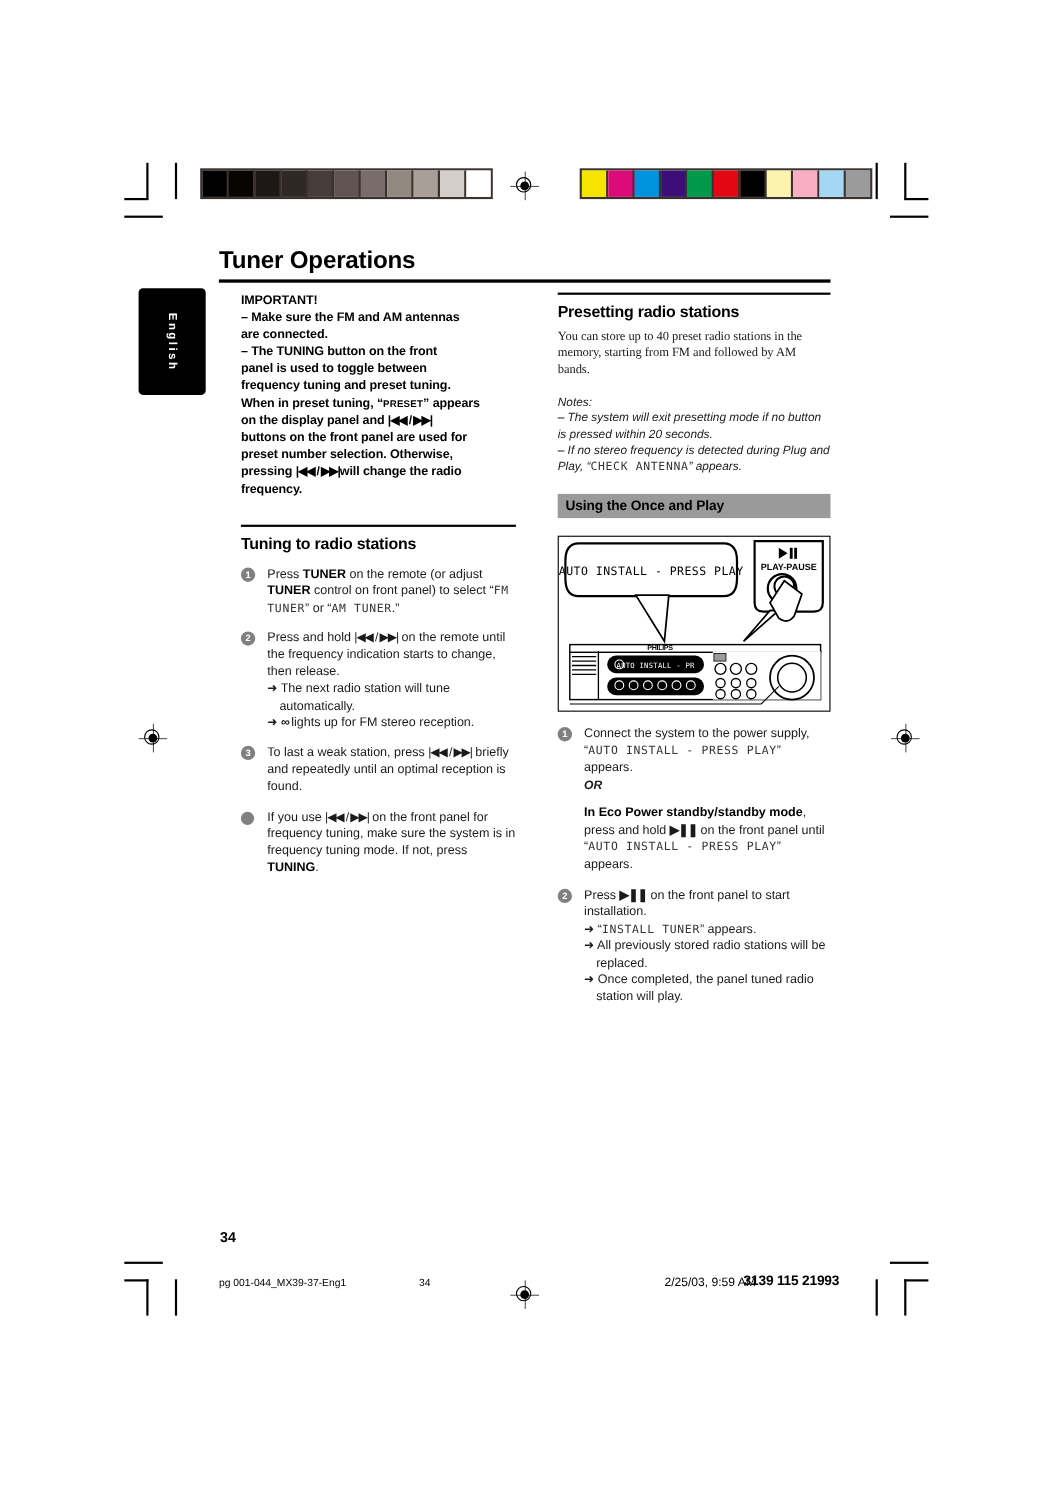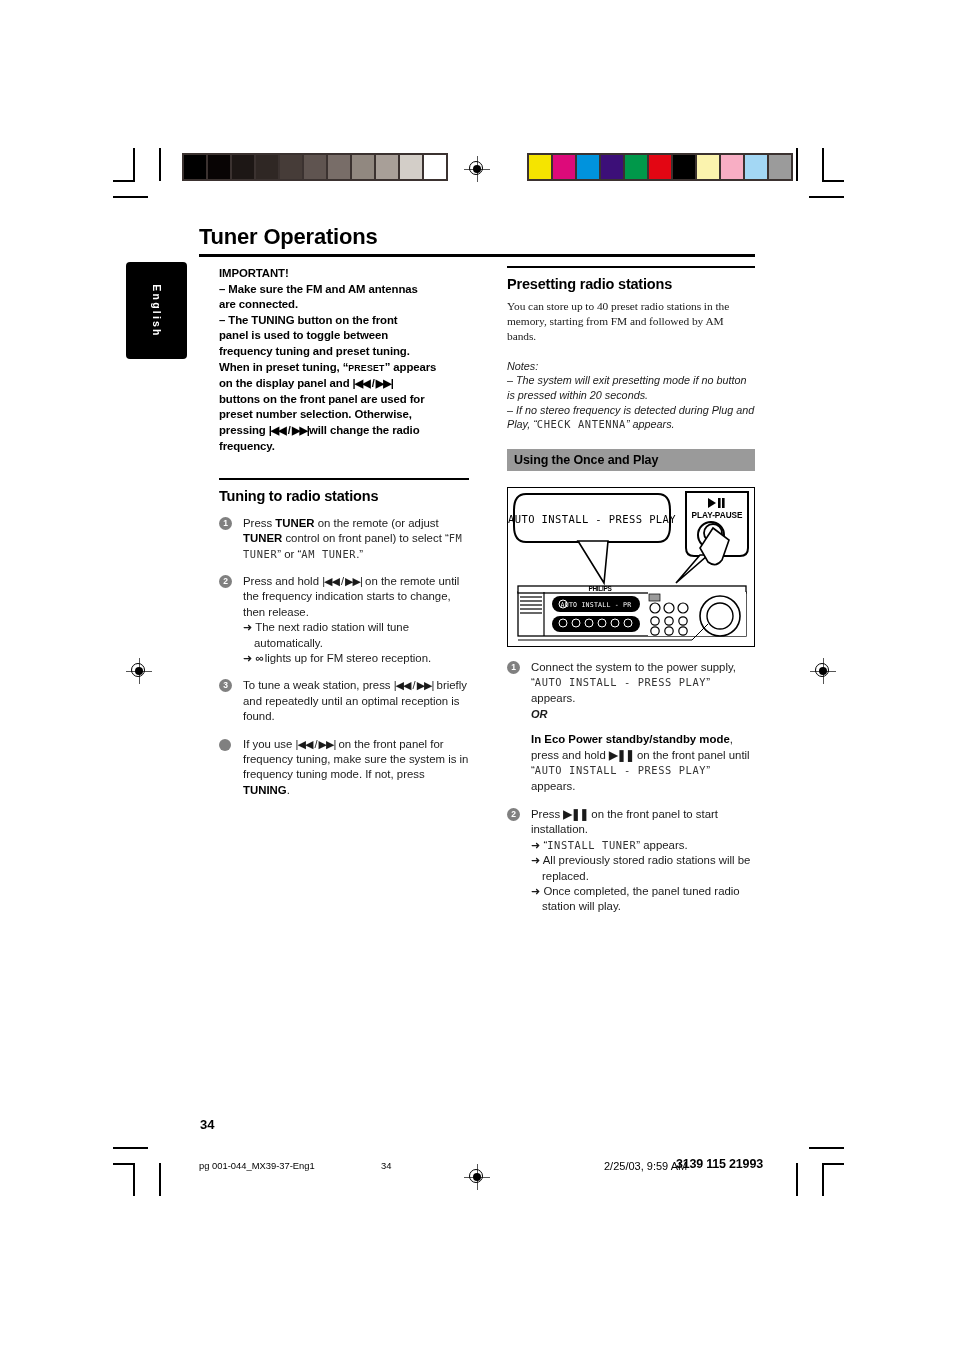--- a/index.html
+++ b/index.html
@@ -336,7 +336,7 @@
 
     <div class="step">
       <span class="bullet-num">3</span>
-      <span>To tune a weak station, press </span><span class="xport">|◀◀ / ▶▶|</span><span> briefly and repeatedly until an optimal reception is found.</span>
+      <span>To last a weak station, press </span><span class="xport">|◀◀ / ▶▶|</span><span> briefly and repeatedly until an optimal reception is found.</span>
     </div>
 
     <div class="step">

